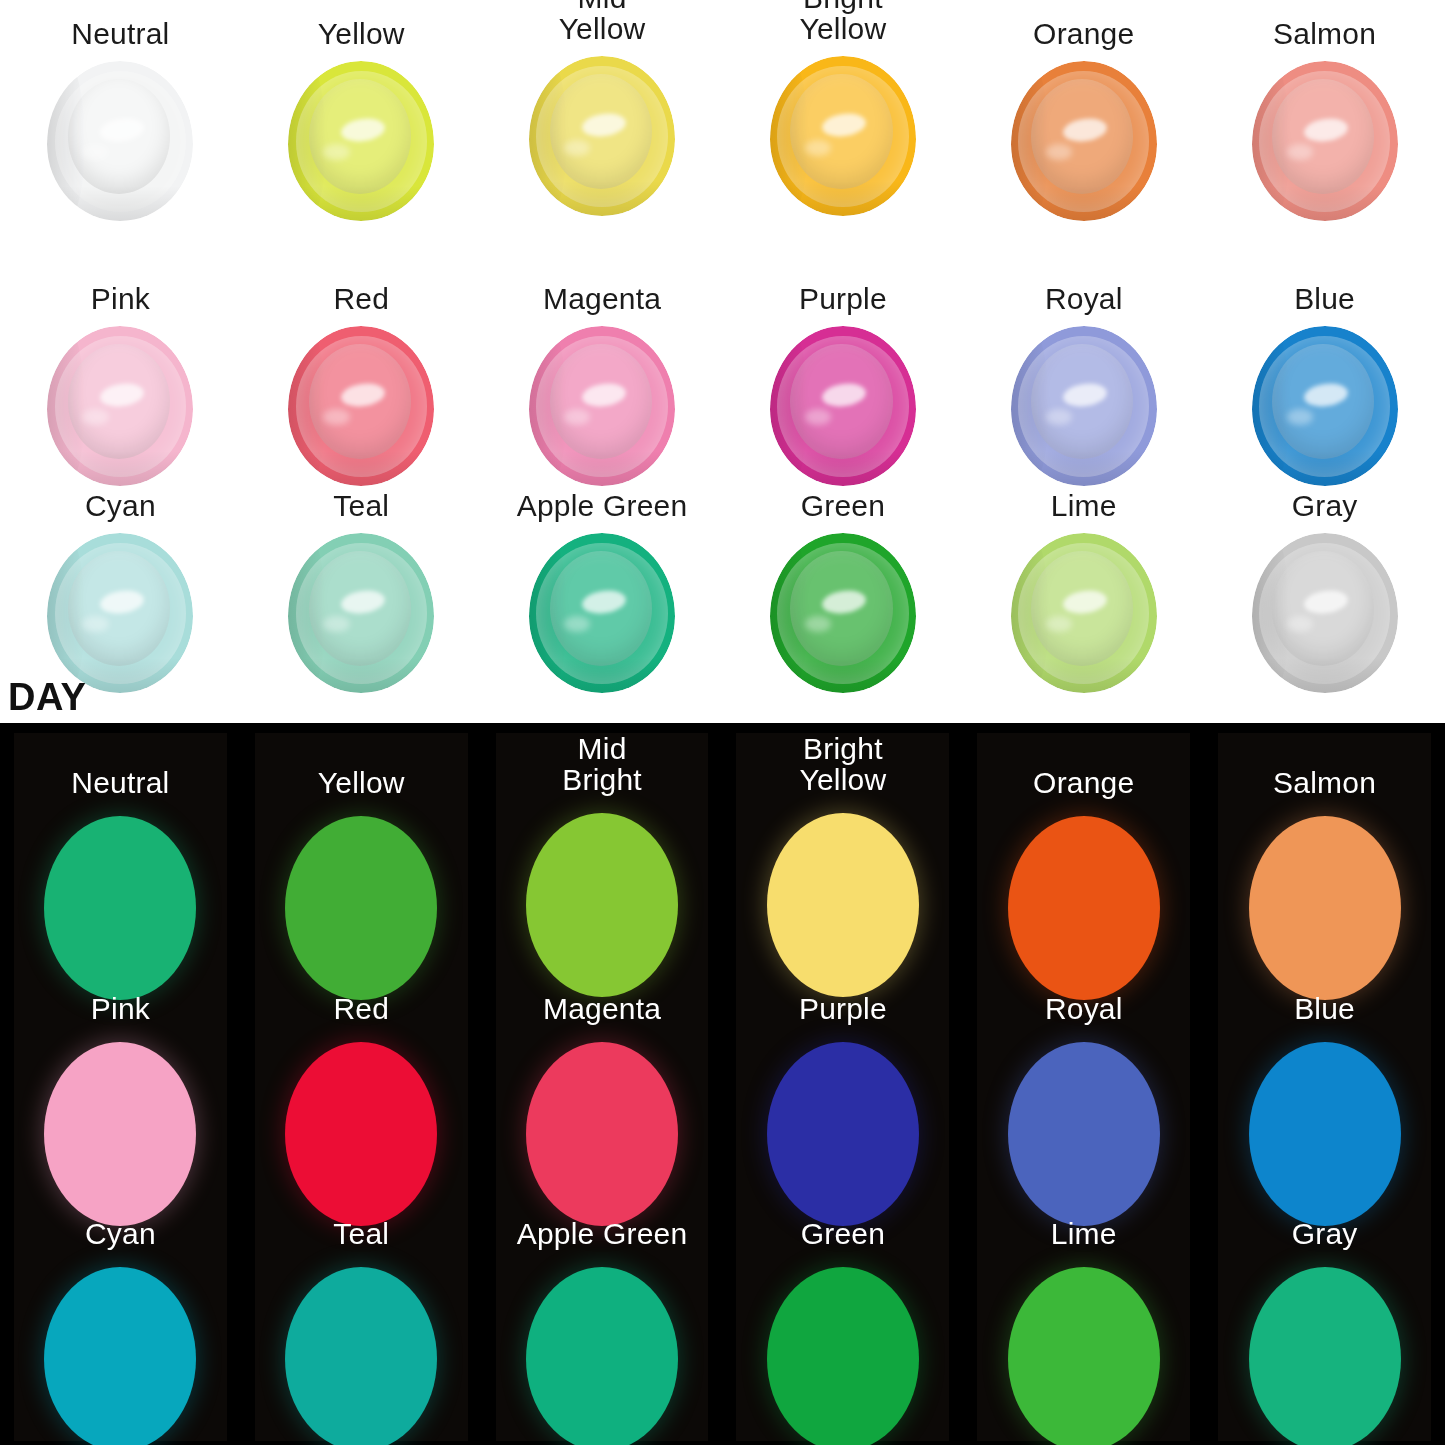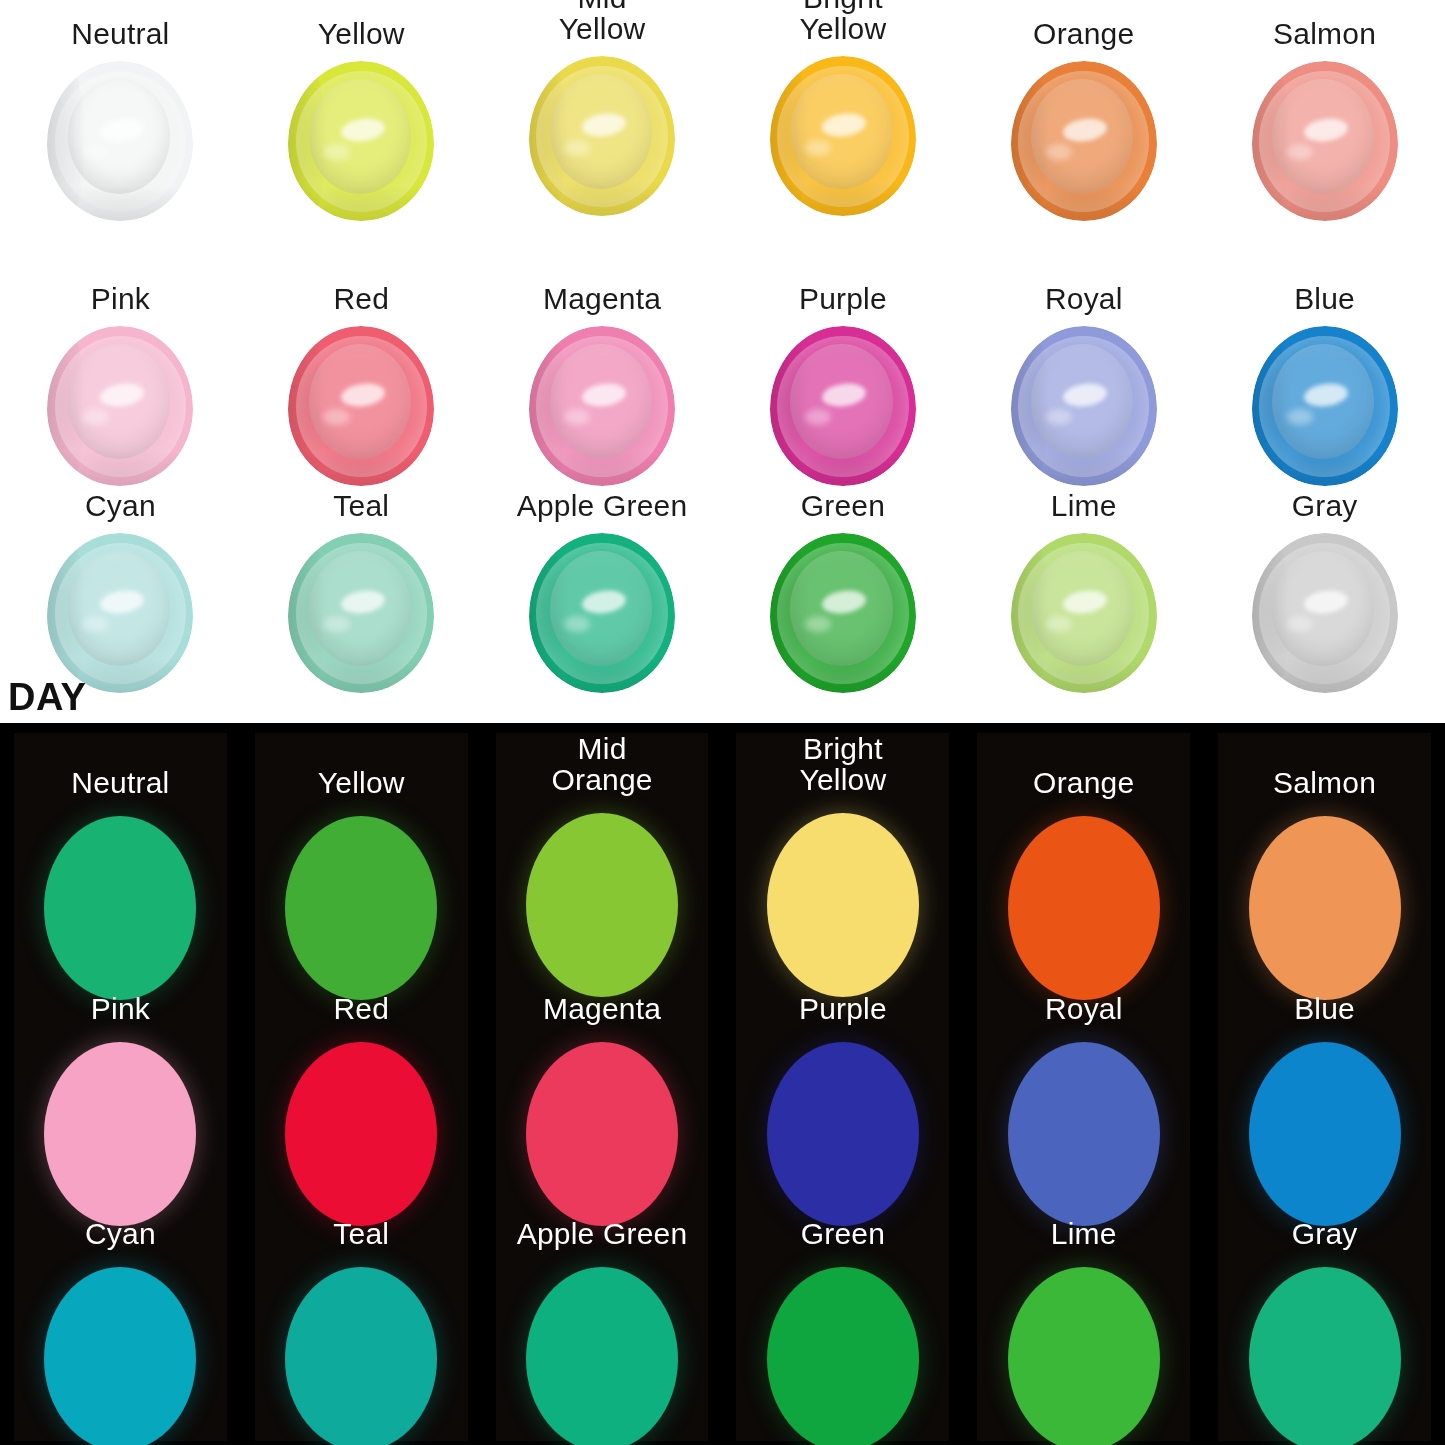--- a/index.html
+++ b/index.html
@@ -339,7 +339,7 @@
         <div class="night-strip" style="background: rgb(12, 9, 7);"></div>
         <div class="cell" style="position:absolute;left:0;right:0;top:10px;">
           <div class="lbl night-lbl">Mid
-Orange</div>
+Bright</div>
           <div class="glow" style="margin-top: 18px; background: rgb(134, 199, 51); box-shadow: rgba(134, 199, 51, 0.333) 0px 0px 26px;"></div>
         </div>
         <div class="cell" style="position:absolute;left:0;right:0;top:270px;">

